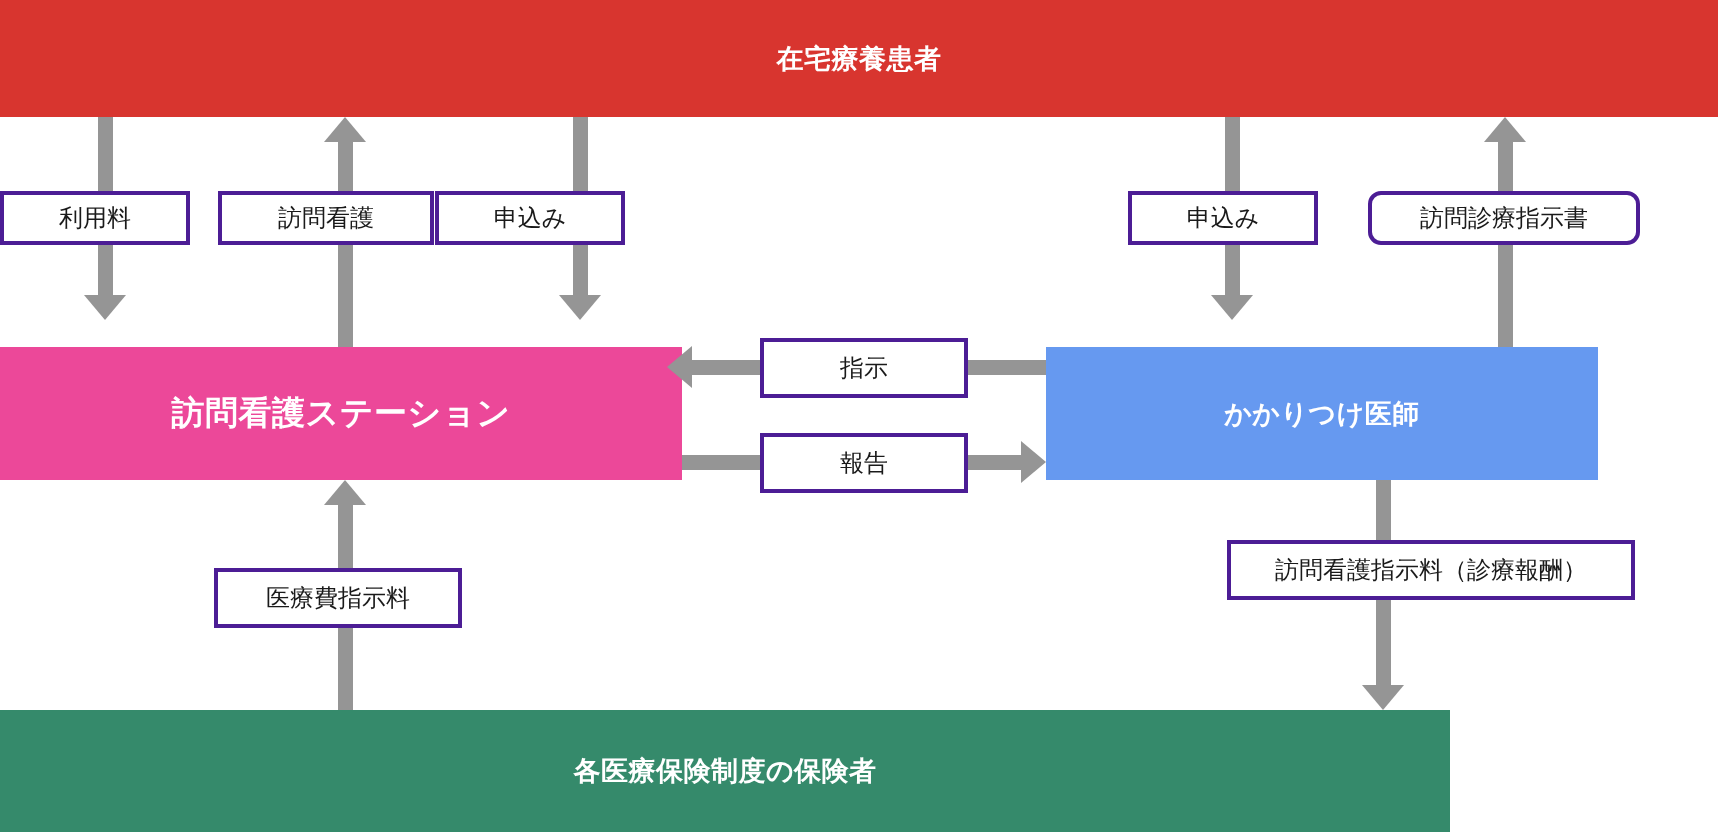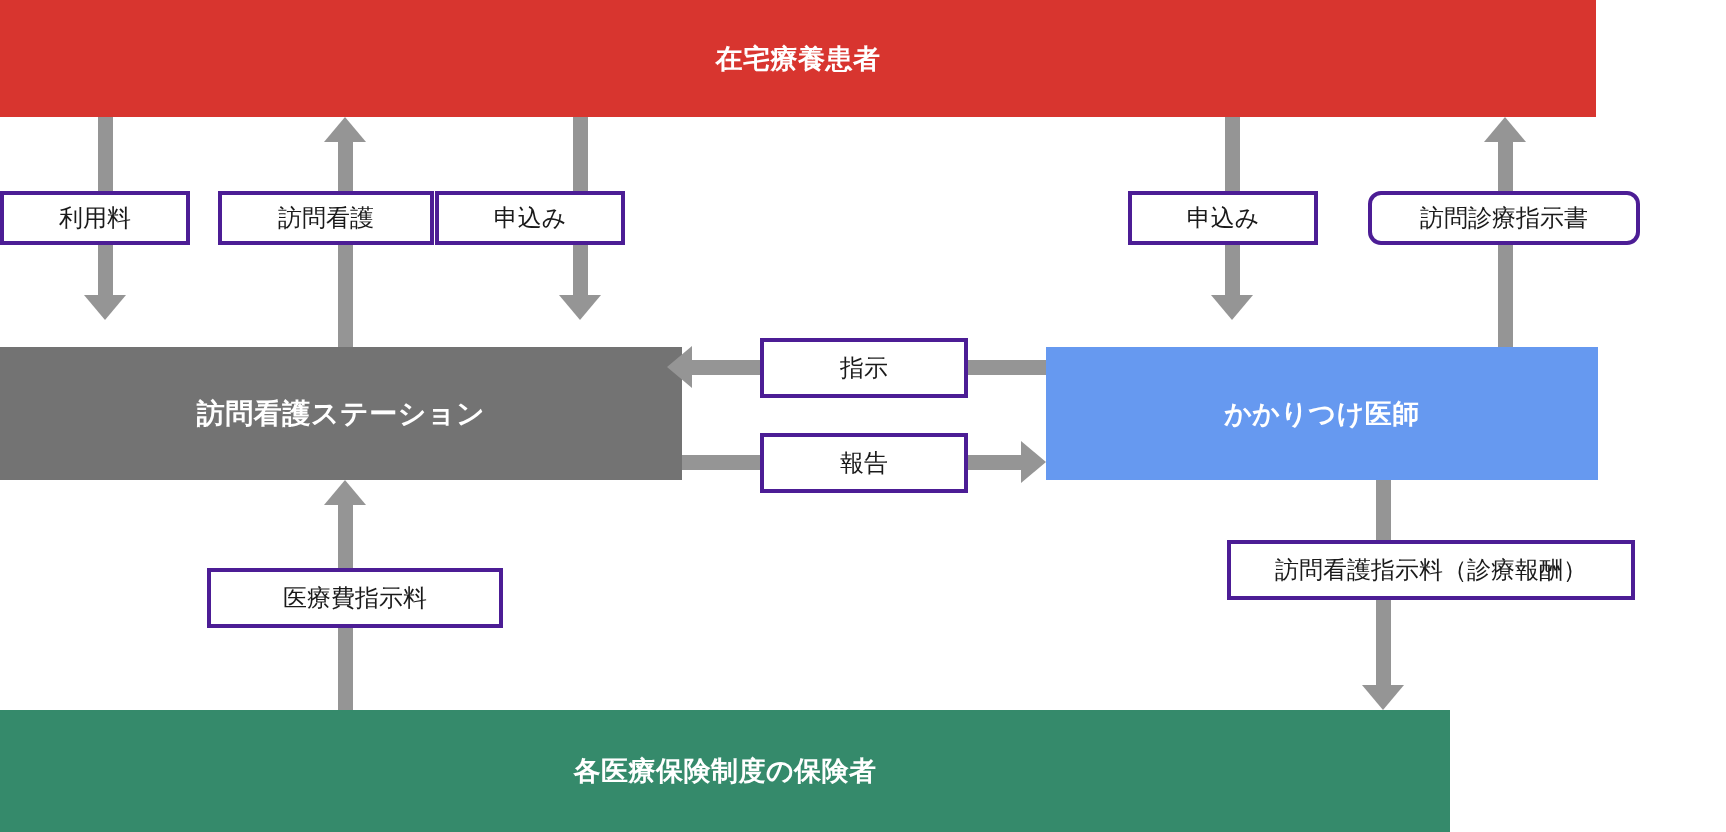--- a/index.html
+++ b/index.html
@@ -19,7 +19,7 @@
     letter-spacing:.5px;
     box-sizing:border-box;
   }
-  #band-patient{left:0;top:0;width:1596px;height:117px;background:#d8352f;font-size:27px;}
+  #band-patient{left:0;top:0;width:1718px;height:117px;background:#d8352f;font-size:27px;}
   #band-insurer{left:0;top:710px;width:1450px;height:122px;background:#358a6b;font-size:27px;}
 
   

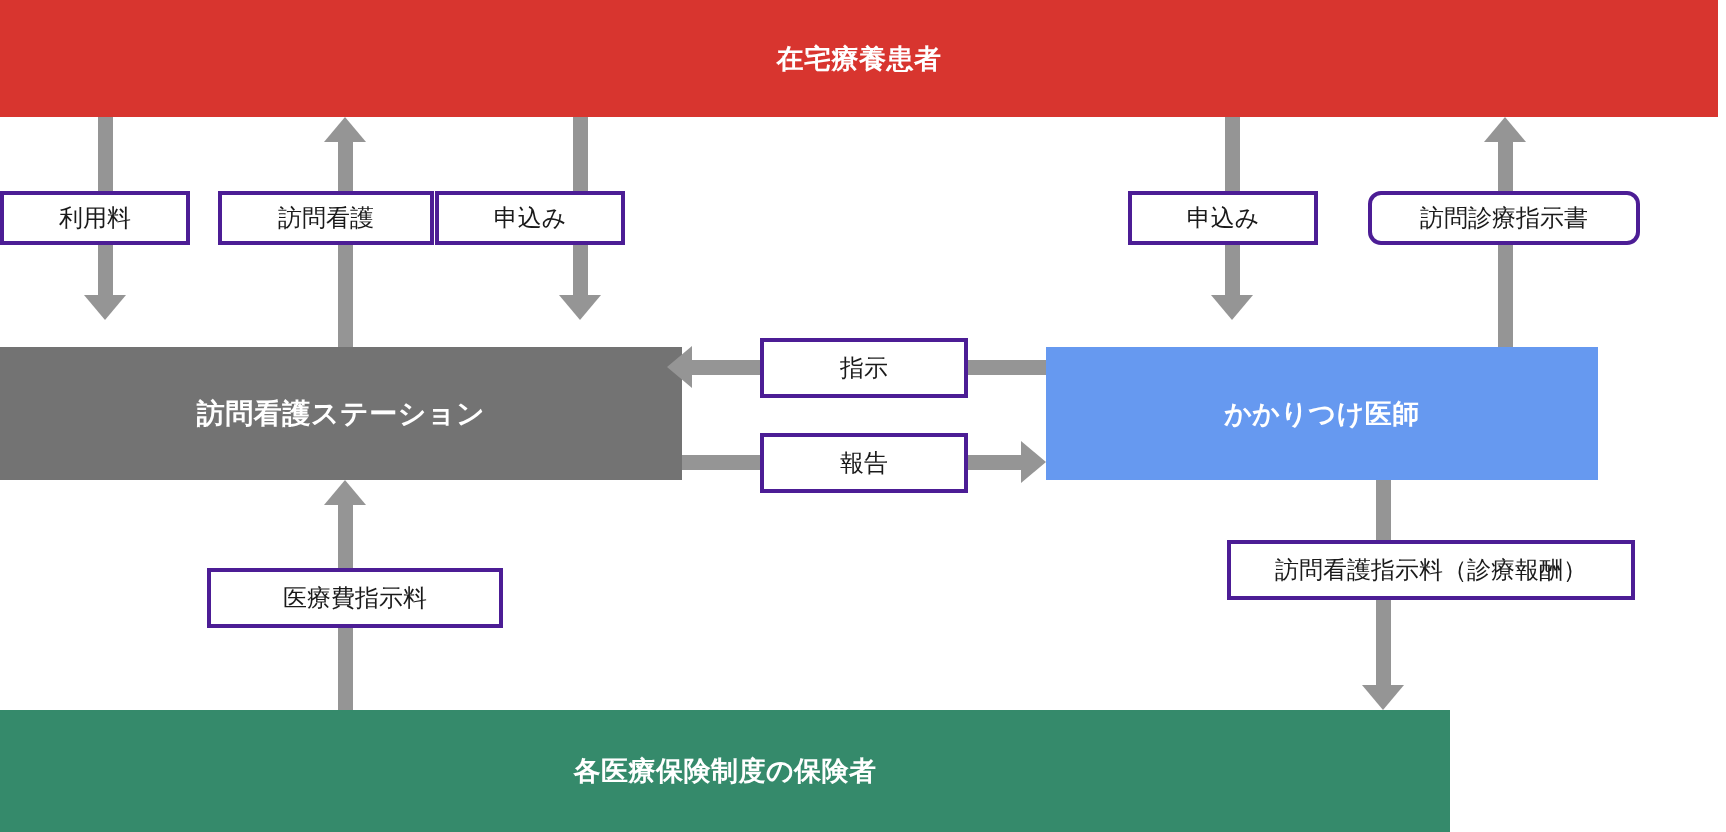--- a/index.html
+++ b/index.html
@@ -23,7 +23,7 @@
   #band-insurer{left:0;top:710px;width:1450px;height:122px;background:#358a6b;font-size:27px;}
 
   
-  #band-station{left:0;top:347px;width:682px;height:133px;background:#737373;font-size:28px;}
+  #band-station{left:0;top:347px;width:682px;height:133px;background:#ec4899;font-size:33px;}
   #band-doctor{left:1046px;top:347px;width:552px;height:133px;background:#6699f0;font-size:27px;text-align:right;}
 
   

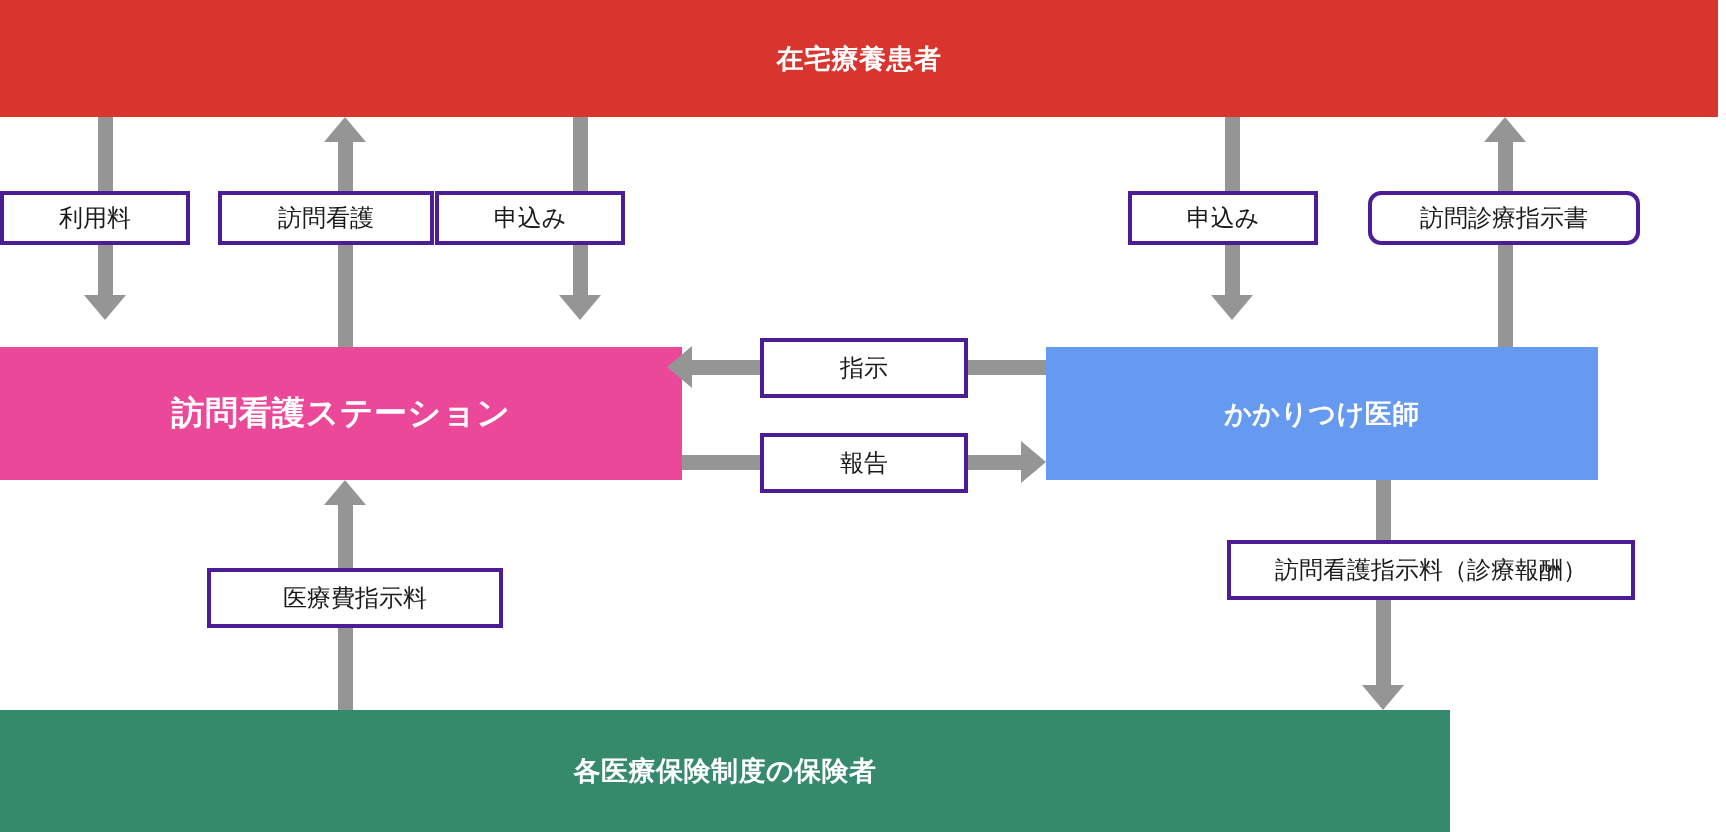--- a/index.html
+++ b/index.html
@@ -111,7 +111,7 @@
 
   <div class="v-stem" style="left:338px;top:505px;height:205px;"></div>
   <div class="v-head up" style="left:324px;top:480px;"></div>
-  <div class="chip" style="left:207px;top:568px;width:296px;height:60px;">
+  <div class="chip" style="left:214px;top:568px;width:248px;height:60px;">
     <span>医療費指示料</span>
   </div>
 

